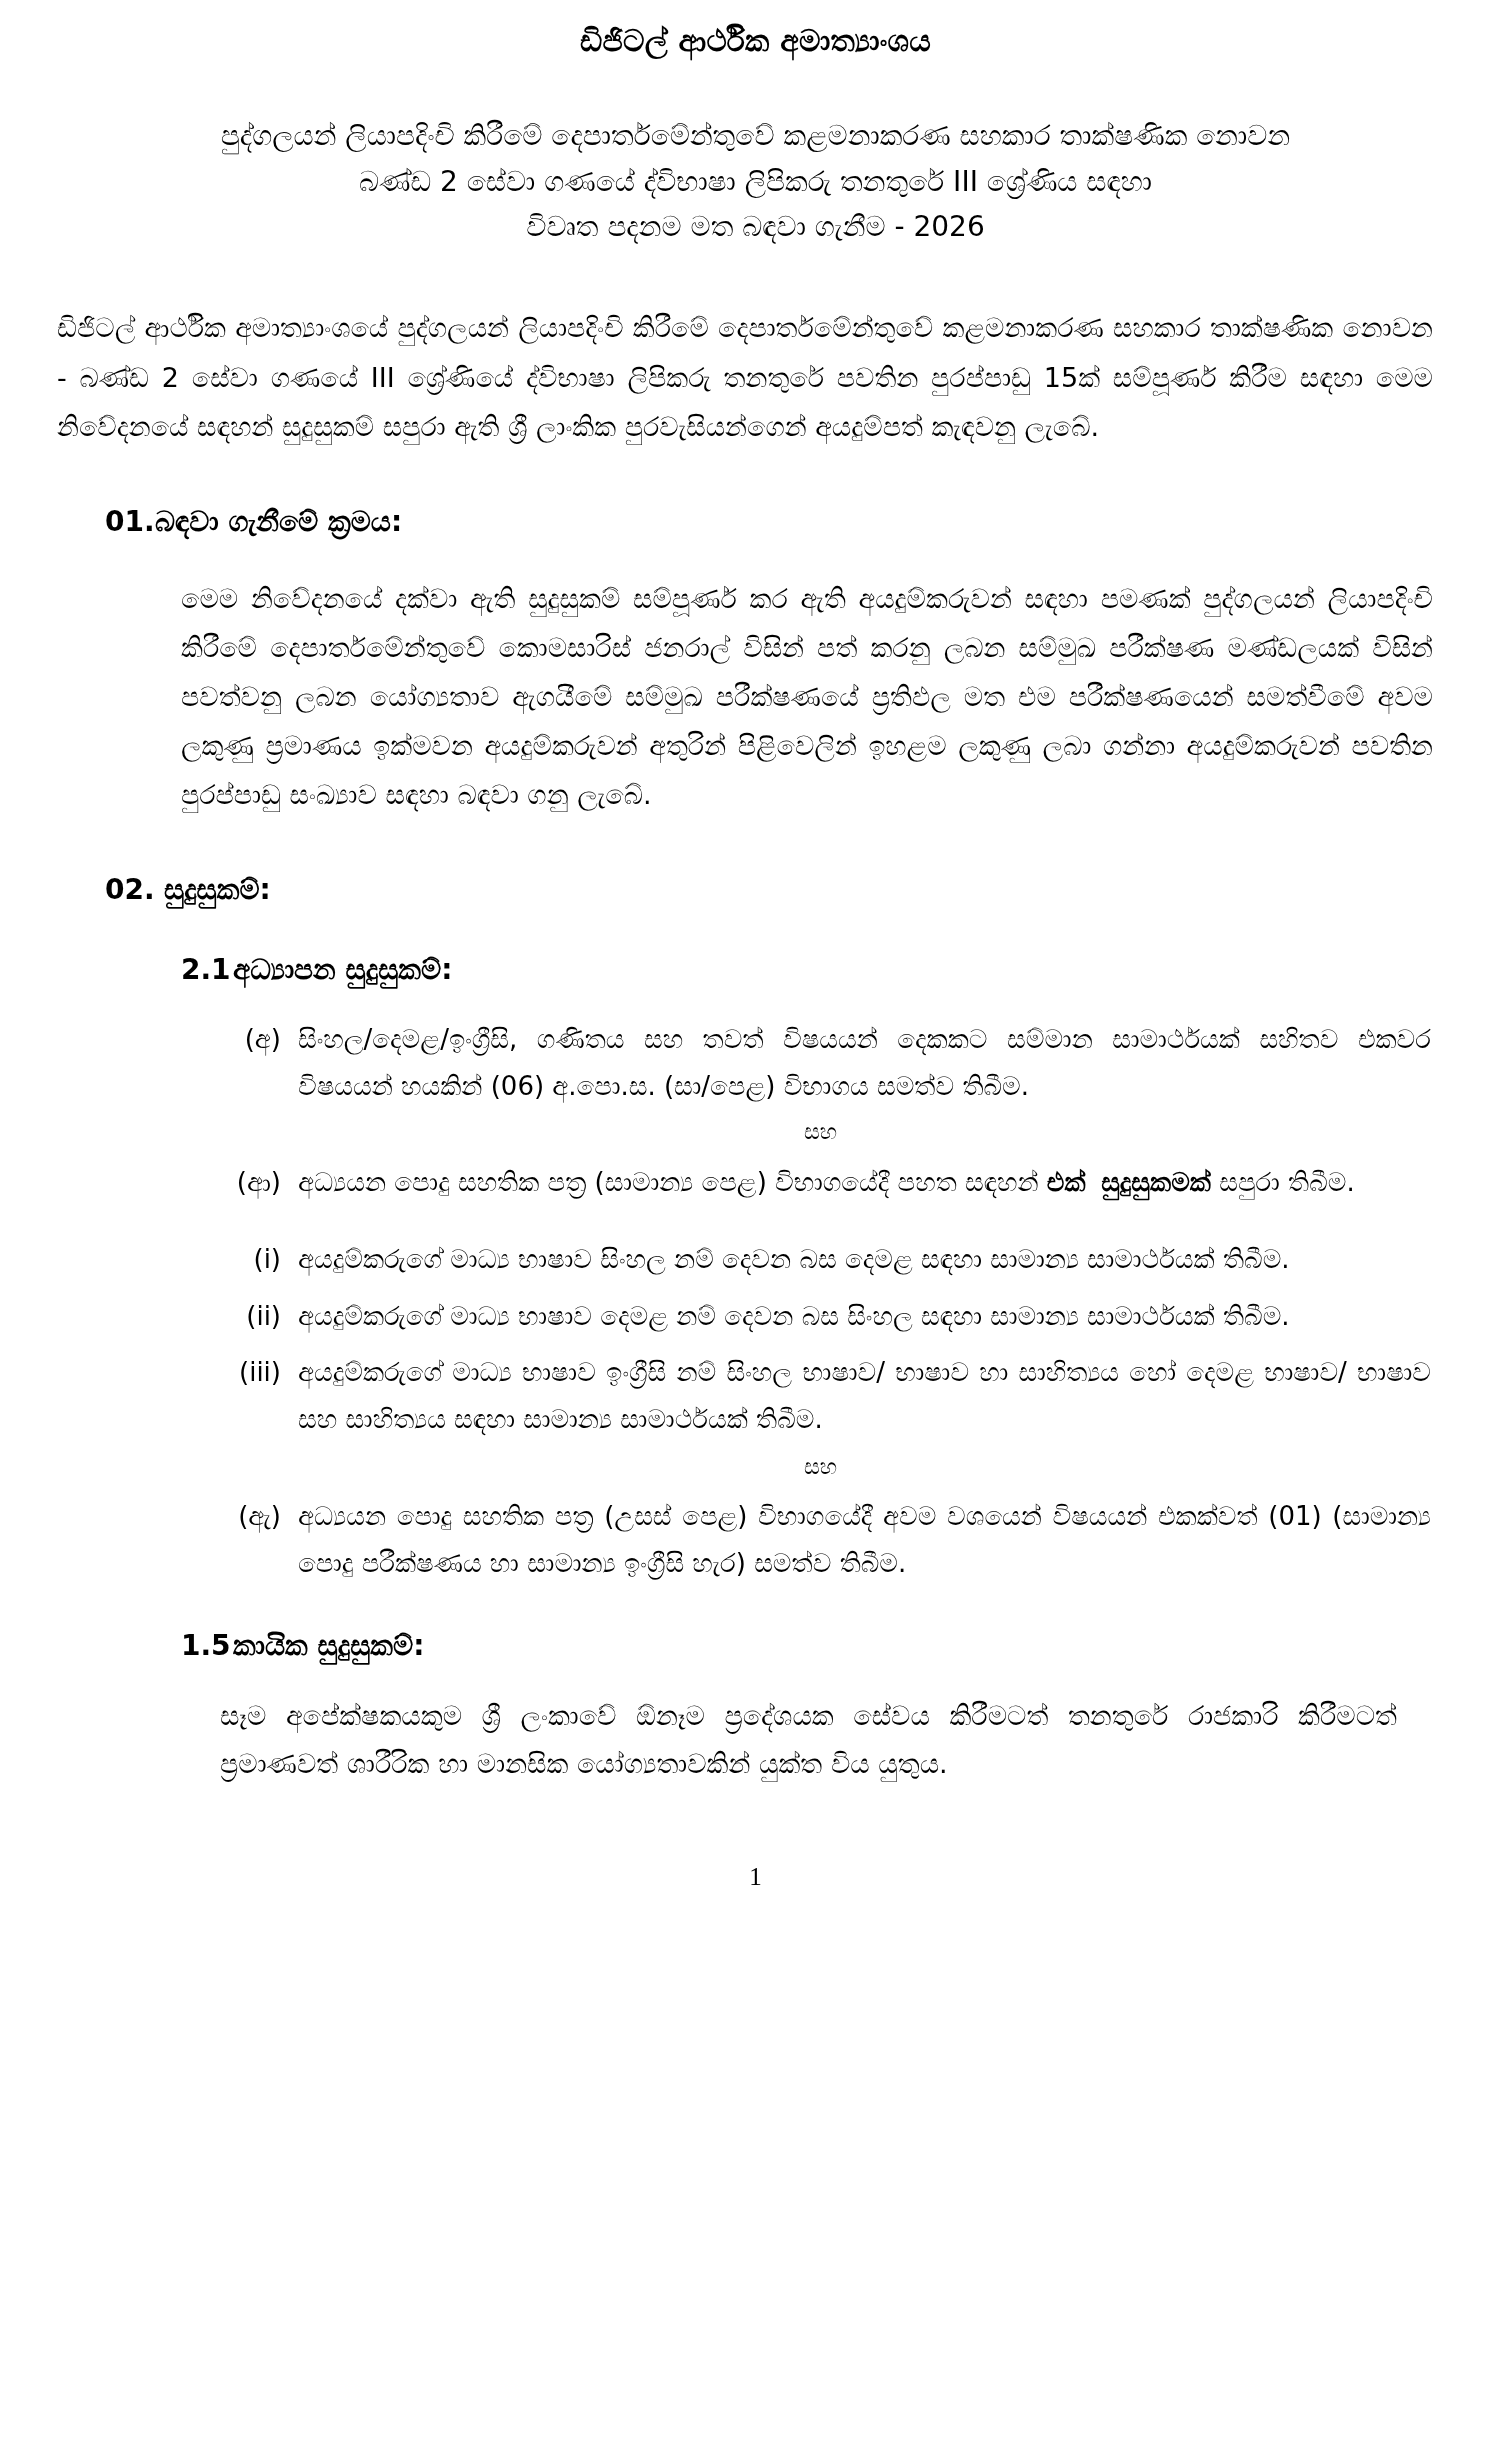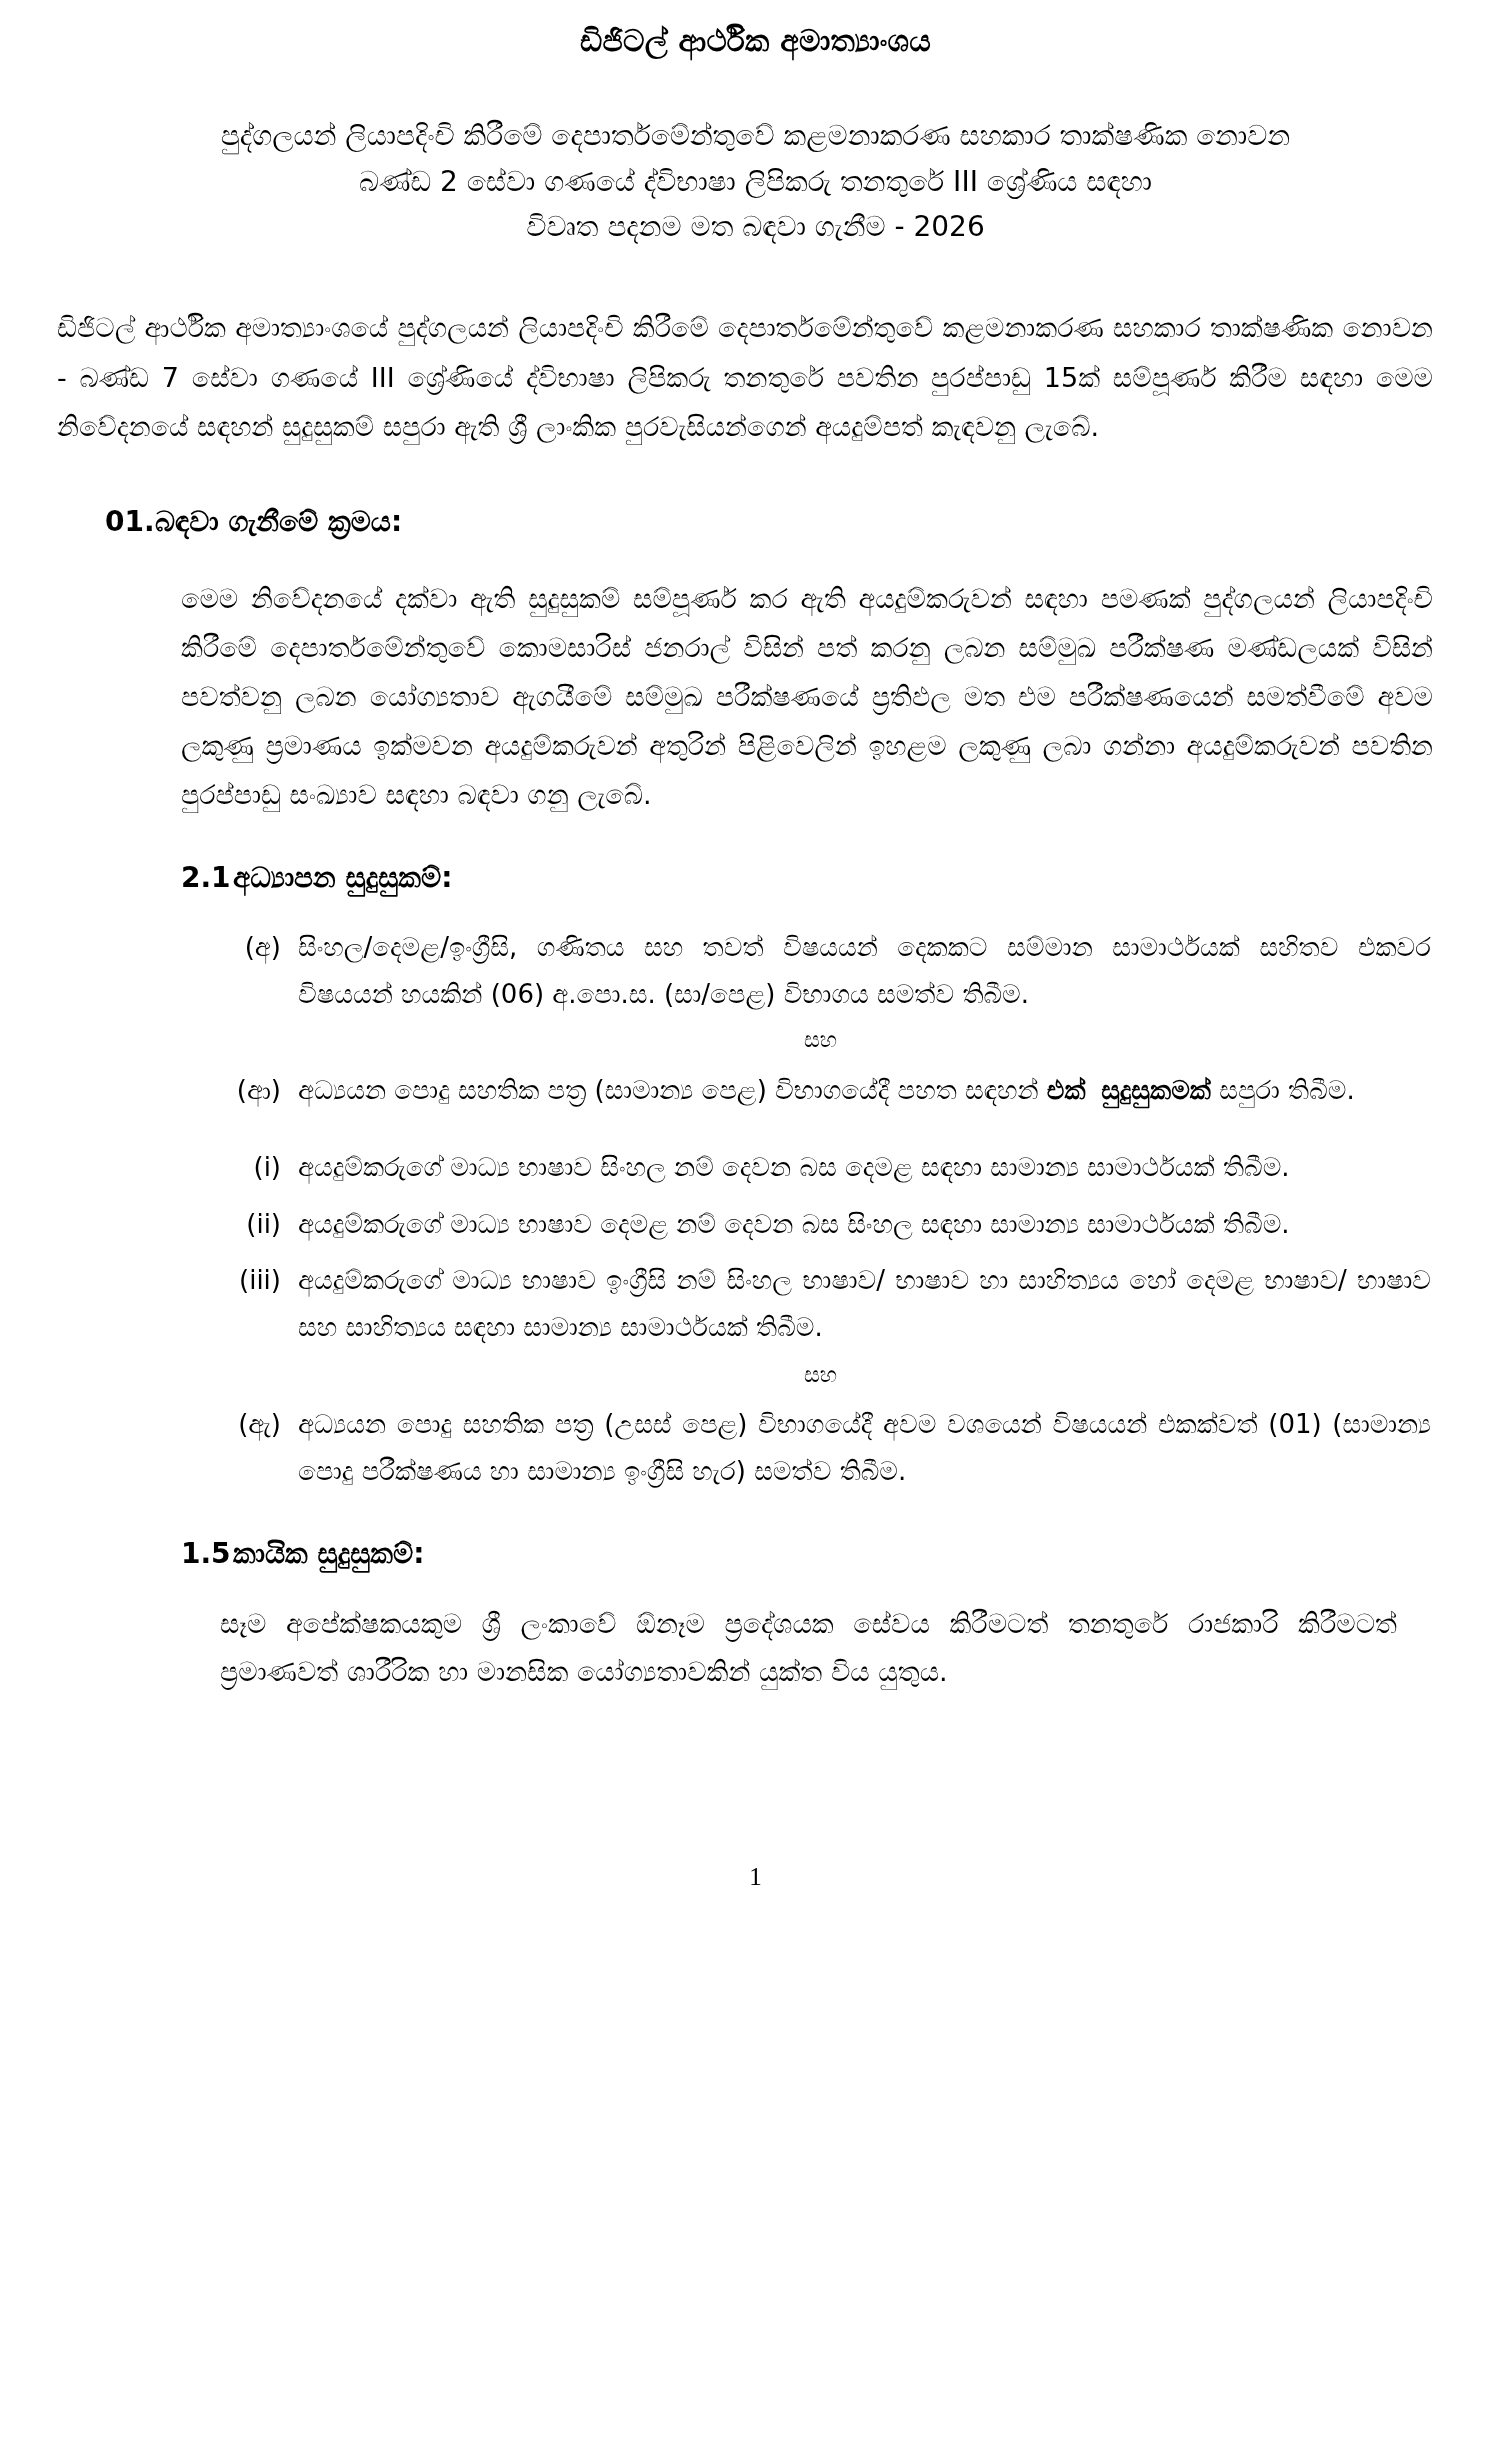--- a/index.html
+++ b/index.html
@@ -178,7 +178,7 @@
     <span class="line">විවෘත පදනම මත බඳවා ගැනීම - 2026</span>
   </div>
 
-  <p class="intro-para">ඩිජිටල් ආර්ථික අමාත්‍යාංශයේ පුද්ගලයන් ලියාපදිංචි කිරීමේ දෙපාර්තමේන්තුවේ කළමනාකරණ සහකාර තාක්ෂණික නොවන - බණ්ඩ 7 සේවා ගණයේ III ශ්‍රේණියේ ද්විභාෂා ලිපිකරු තනතුරේ පවතින පුරප්පාඩු 15ක් සම්පූර්ණ කිරීම සඳහා මෙම නිවේදනයේ සඳහන් සුදුසුකම් සපුරා ඇති ශ්‍රී ලාංකික පුරවැසියන්ගෙන් අයදුම්පත් කැඳවනු ලැබේ.</p>
+  <p class="intro-para">ඩිජිටල් ආර්ථික අමාත්‍යාංශයේ පුද්ගලයන් ලියාපදිංචි කිරීමේ දෙපාර්තමේන්තුවේ කළමනාකරණ සහකාර තාක්ෂණික නොවන - බණ්ඩ 2 සේවා ගණයේ III ශ්‍රේණියේ ද්විභාෂා ලිපිකරු තනතුරේ පවතින පුරප්පාඩු 15ක් සම්පූර්ණ කිරීම සඳහා මෙම නිවේදනයේ සඳහන් සුදුසුකම් සපුරා ඇති ශ්‍රී ලාංකික පුරවැසියන්ගෙන් අයදුම්පත් කැඳවනු ලැබේ.</p>
 
   <div class="section-heading" id="sec1-heading">
     <span class="num">01.</span>

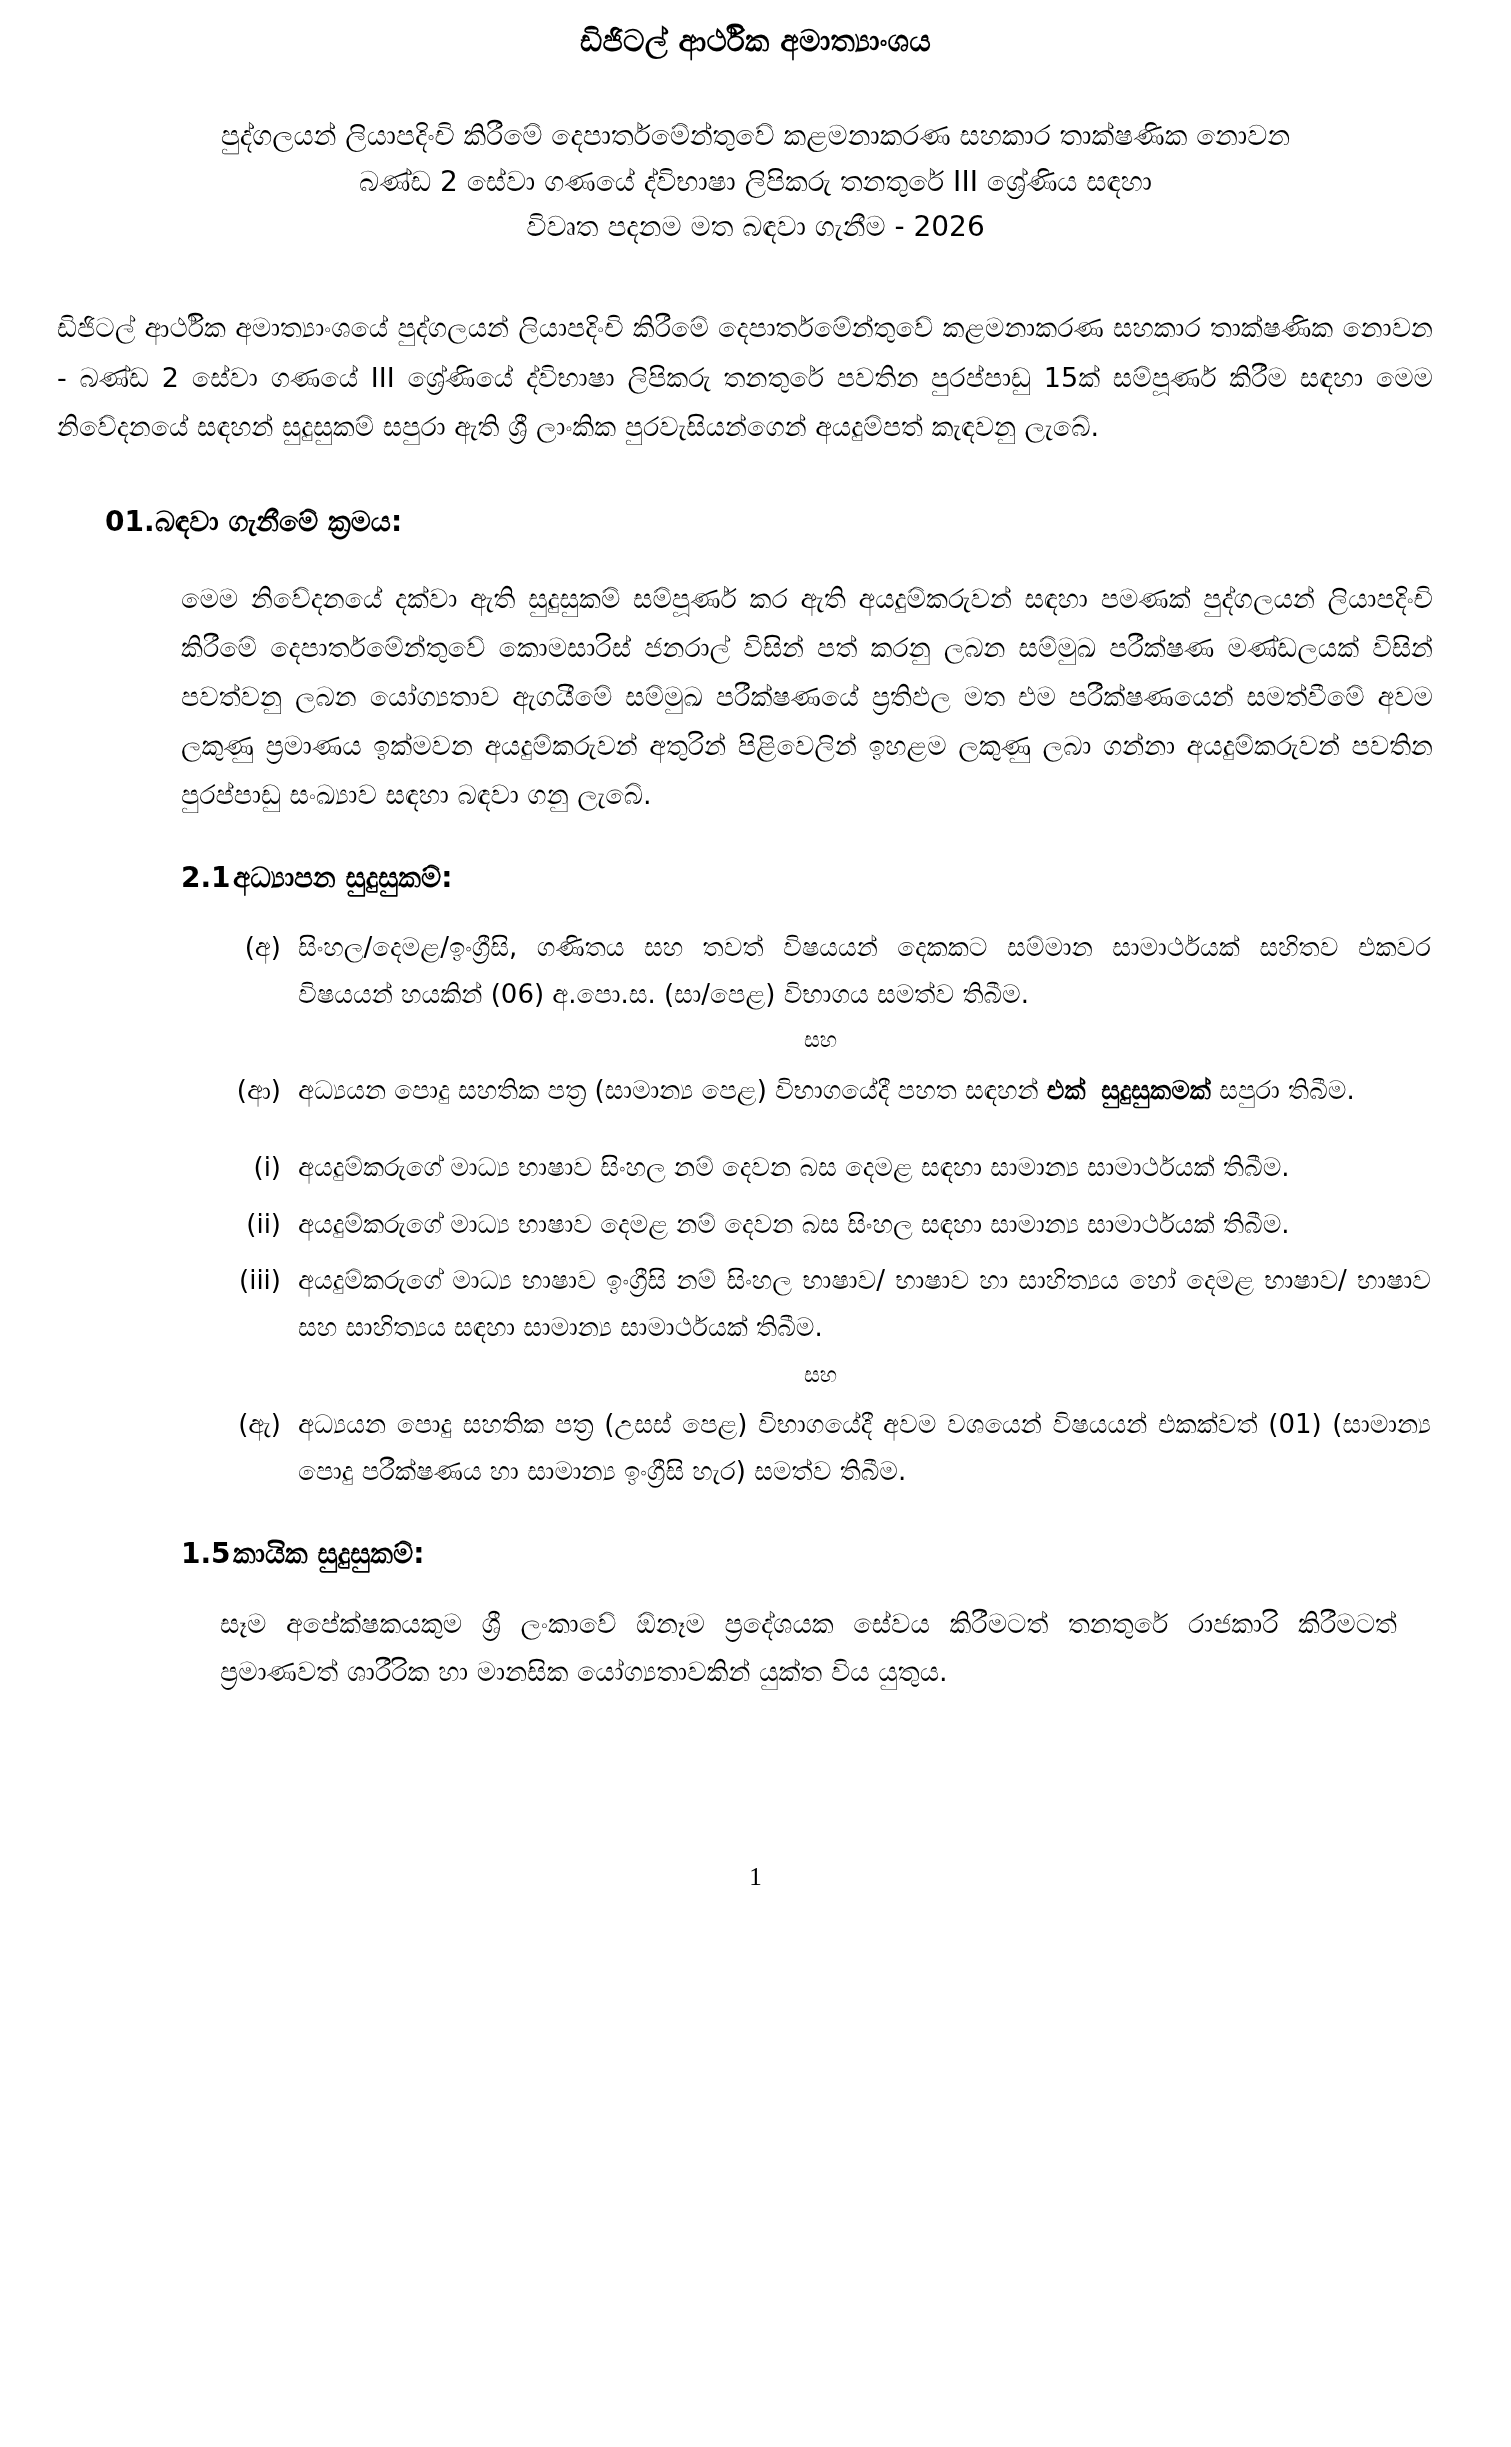--- a/index.html
+++ b/index.html
@@ -187,6 +187,10 @@
 
   <p class="sec1-para">මෙම නිවේදනයේ දක්වා ඇති සුදුසුකම් සම්පූර්ණ කර ඇති අයදුම්කරුවන් සඳහා පමණක් පුද්ගලයන් ලියාපදිංචි කිරීමේ දෙපාර්තමේන්තුවේ කොමසාරිස් ජනරාල් විසින් පත් කරනු ලබන සම්මුඛ පරීක්ෂණ මණ්ඩලයක් විසින් පවත්වනු ලබන යෝග්‍යතාව ඇගයීමේ සම්මුඛ පරීක්ෂණයේ ප්‍රතිඵල මත එම පරීක්ෂණයෙන් සමත්වීමේ අවම ලකුණු ප්‍රමාණය ඉක්මවන අයදුම්කරුවන් අතුරින් පිළිවෙලින් ඉහළම ලකුණු ලබා ගන්නා අයදුම්කරුවන් පවතින පුරප්පාඩු සංඛ්‍යාව සඳහා බඳවා ගනු ලැබේ.</p>
 
+  <div class="section-heading" id="sec2-heading">
+    <span class="num">02.</span>
+    <span class="txt">සුදුසුකම්:</span>
+  </div>
 
   <div class="sub-heading">
     <span class="num">2.1</span>

